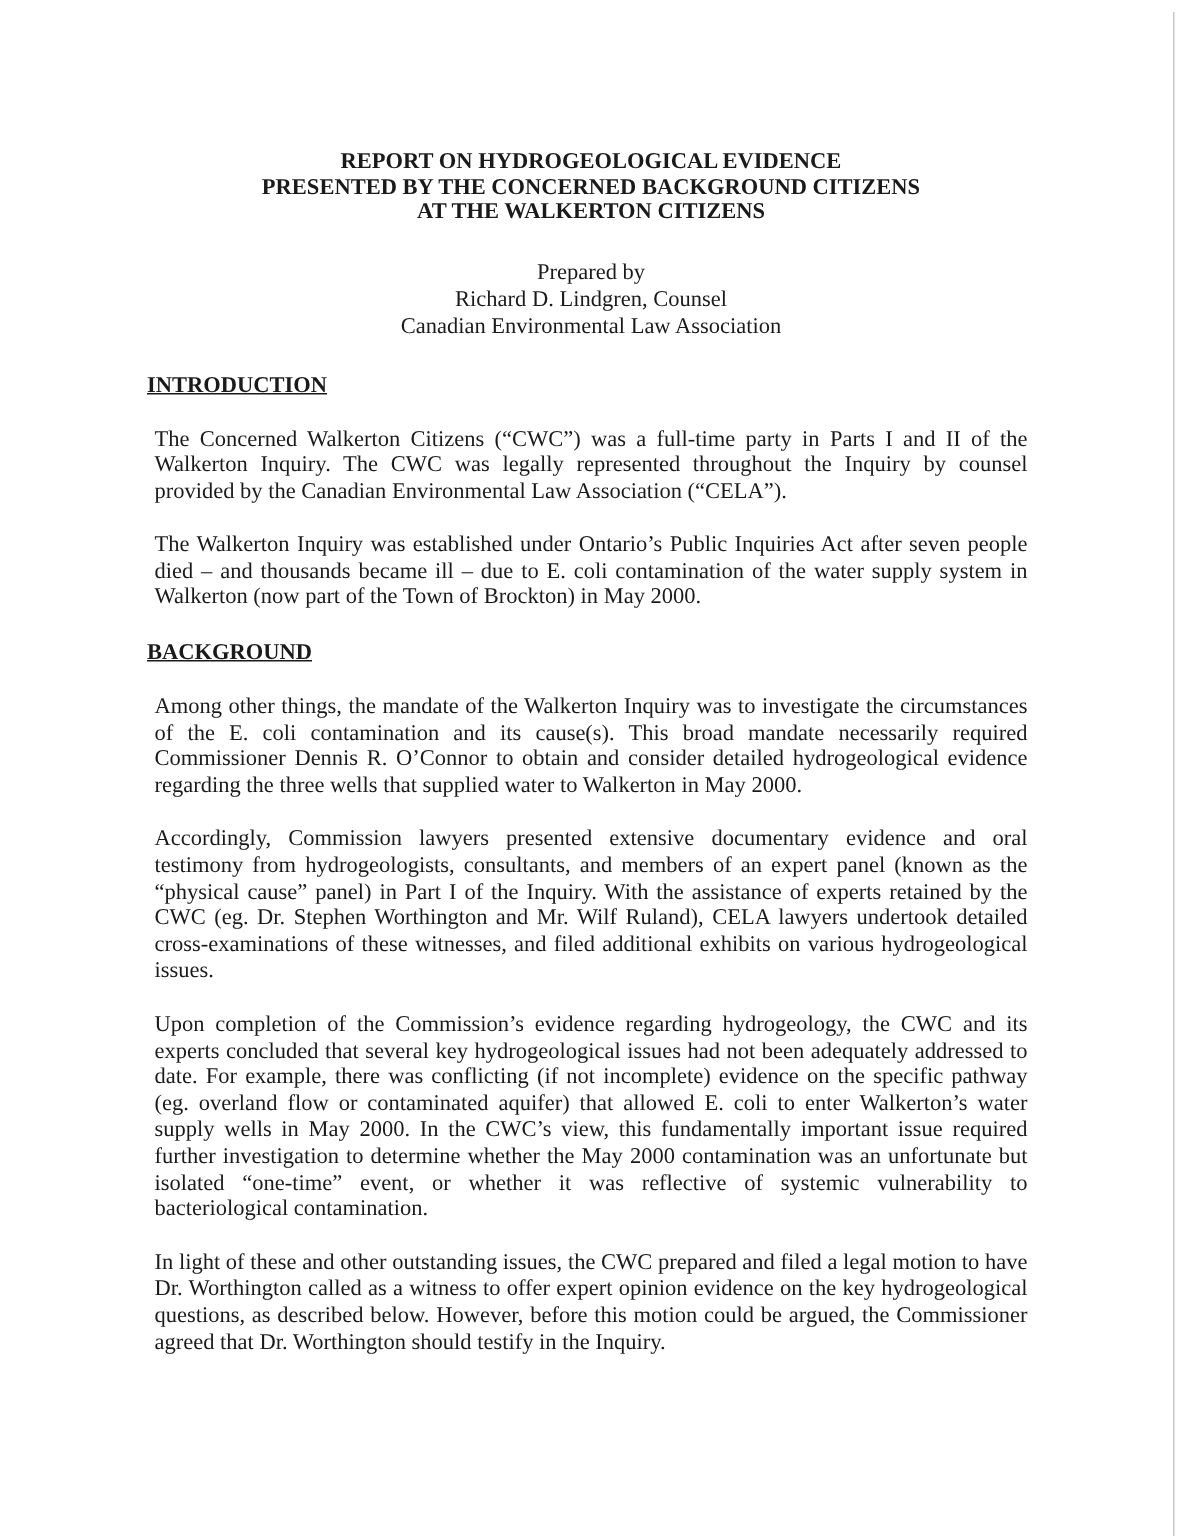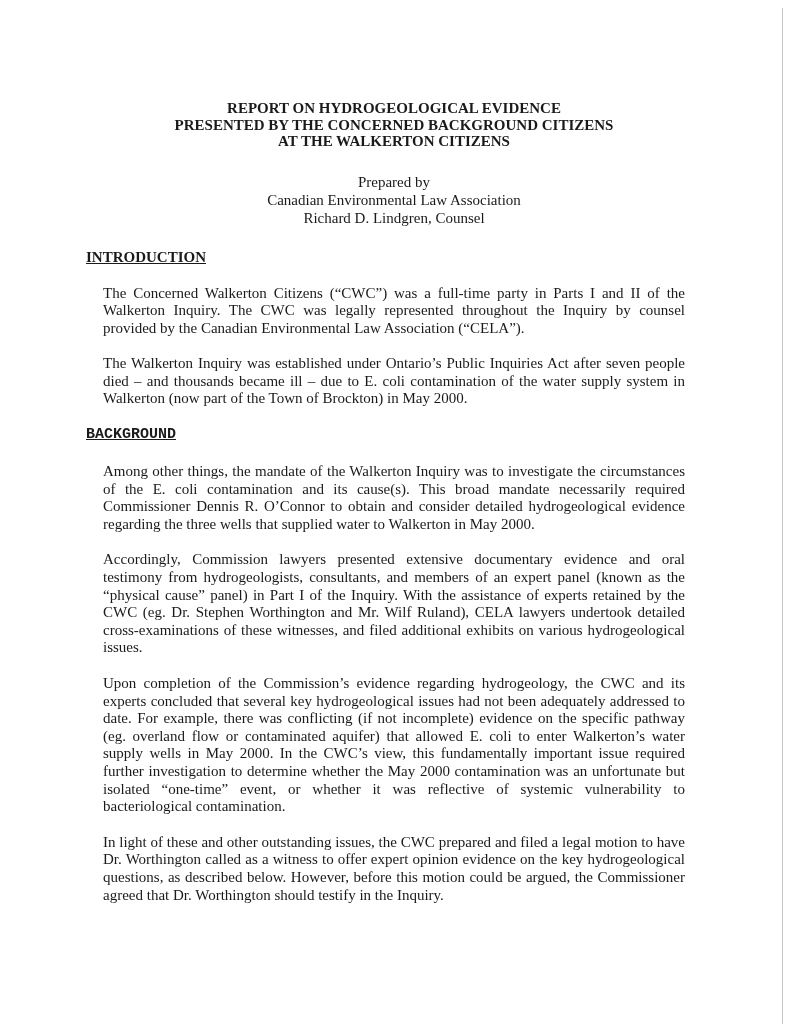--- a/index.html
+++ b/index.html
@@ -87,8 +87,8 @@
 
     <div class="byline">
       <span>Prepared by</span>
+      <span>Richard D. Lindgren, Counsel</span>
       <span>Canadian Environmental Law Association</span>
-      <span>Richard D. Lindgren, Counsel</span>
     </div>
 
     <section>

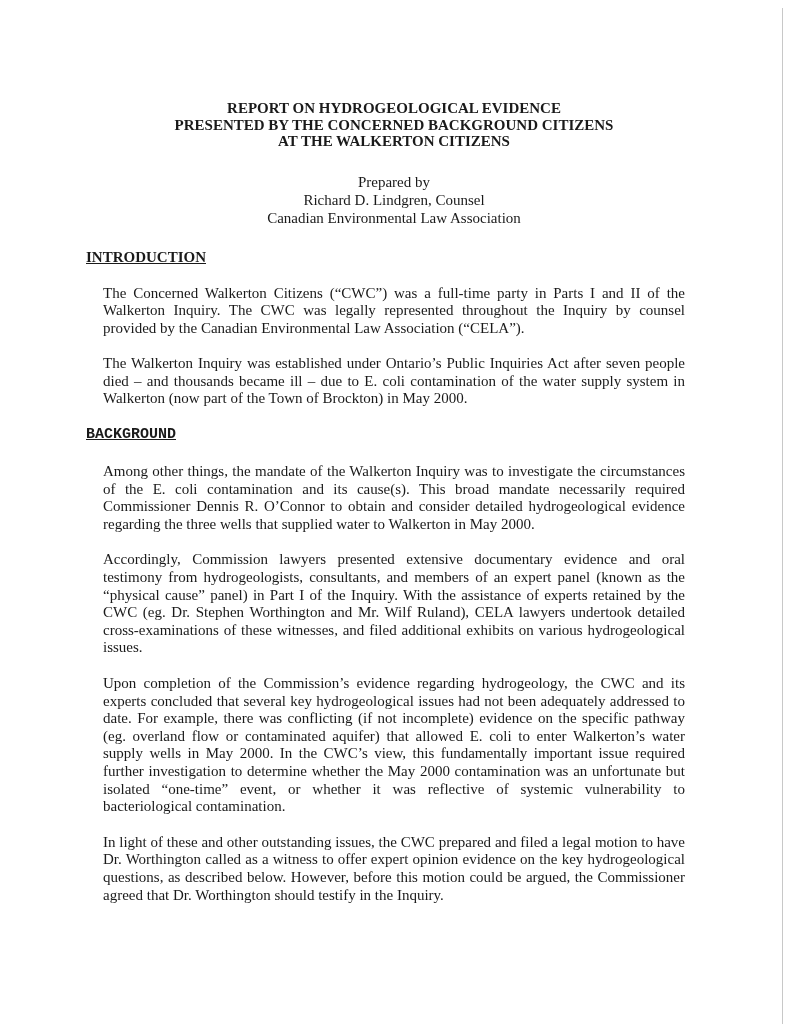--- a/index.html
+++ b/index.html
@@ -56,7 +56,7 @@
       font-weight: bold;
       font-size: 15px;
       text-decoration: underline;
-      margin: 0;
+      margin: 12px;
       line-height: 18px;
     }
     .heading.intro { margin-top: 21px; }

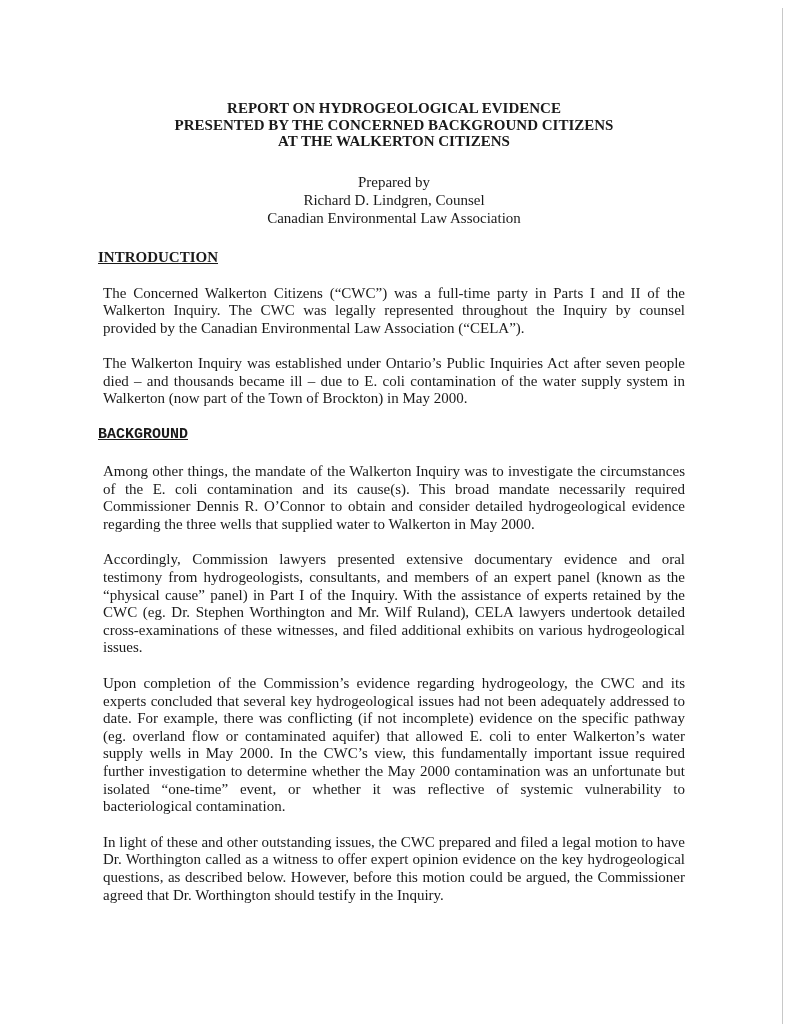--- a/index.html
+++ b/index.html
@@ -60,7 +60,7 @@
       line-height: 18px;
     }
     .heading.intro { margin-top: 21px; }
-    .heading.background { margin-top: 18px; font-family: Liberation Mono, monospace; }
+    .heading.background { margin-top: 18px; }
     .para {
       font-size: 15px;
       line-height: 17.6px;

